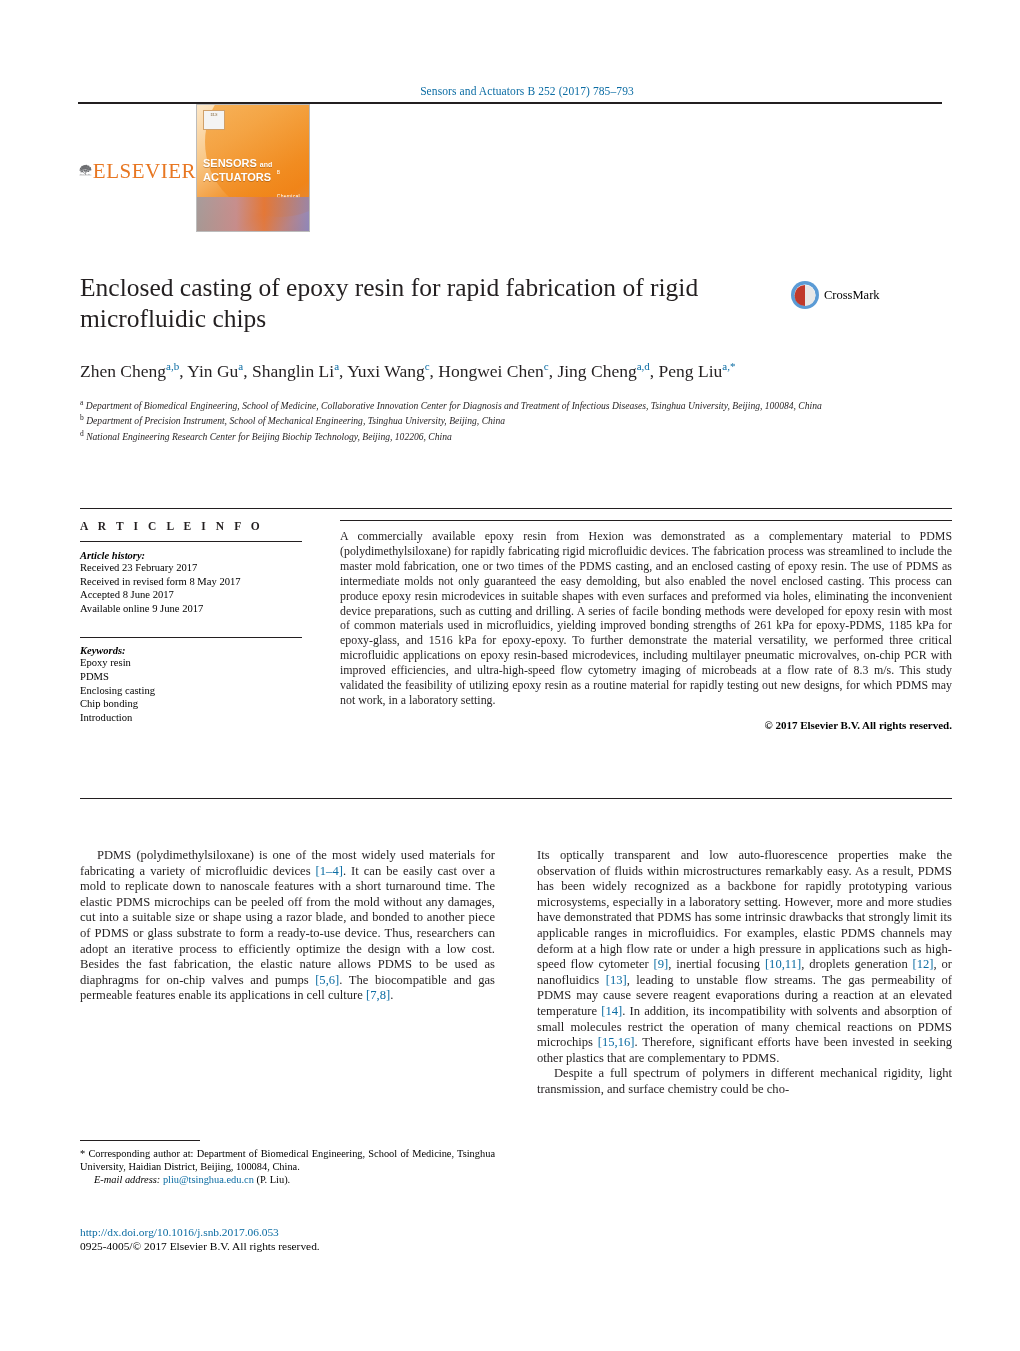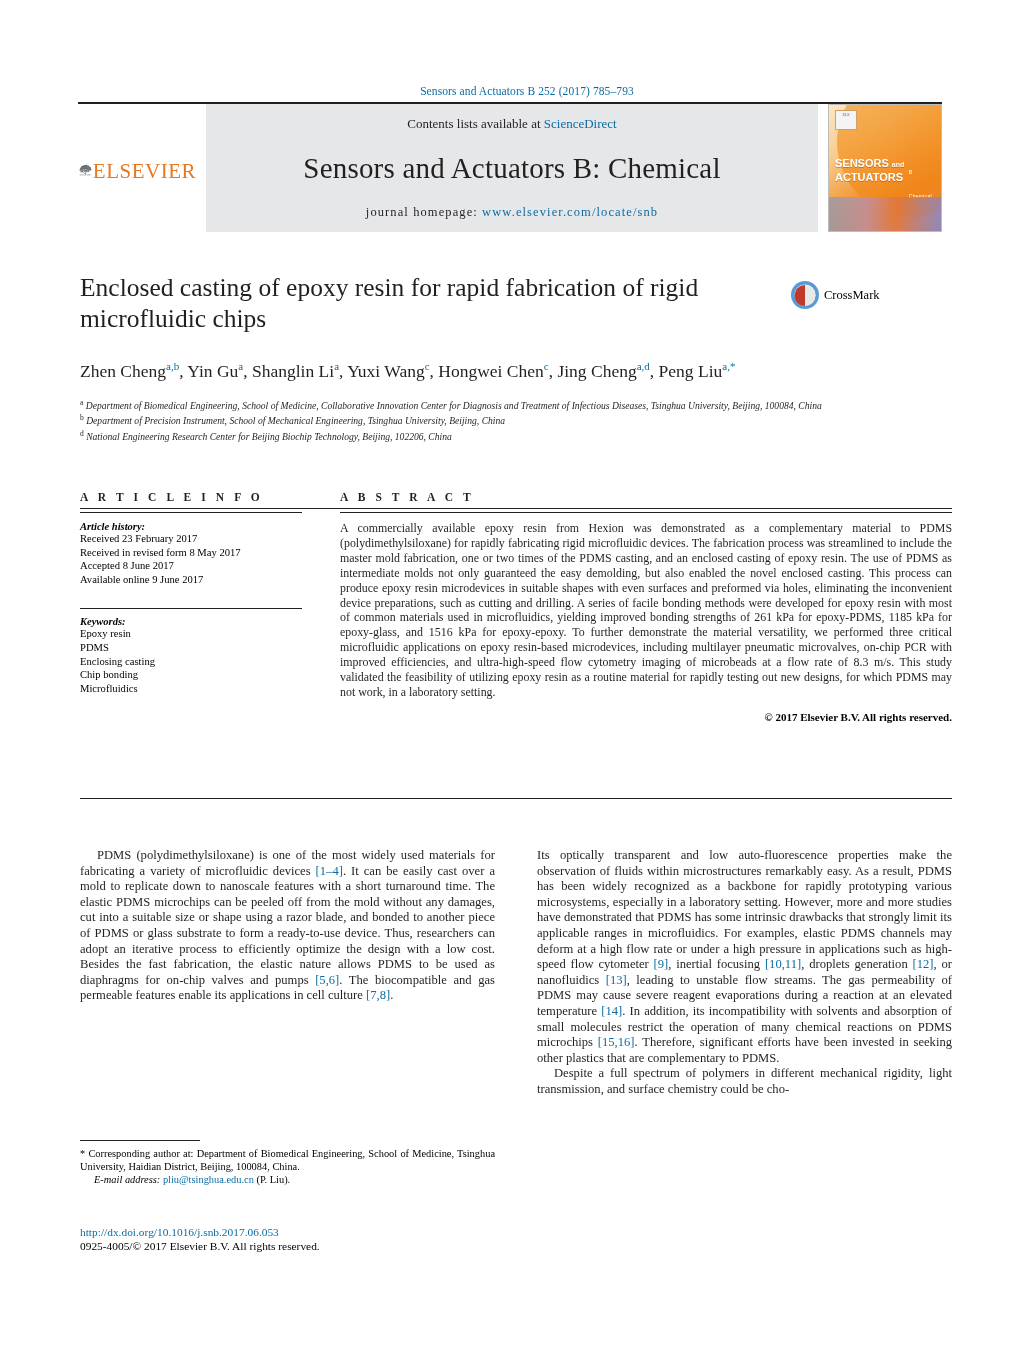--- a/index.html
+++ b/index.html
@@ -240,15 +240,6 @@
         <div class="elsevier-word">ELSEVIER</div>
       </div>
 
-      <div class="contents-box">
-        <div class="contents-line">
-          <span>Contents lists available at </span><span class="sd">ScienceDirect</span>
-        </div>
-        <div class="journal-name">Sensors and Actuators B: Chemical</div>
-        <div class="homepage-line">
-          <span>journal homepage: </span><span class="url">www.elsevier.com/locate/snb</span>
-        </div>
-      </div>
 
       <div class="cover-thumb">
         <div class="cover-arc"></div>

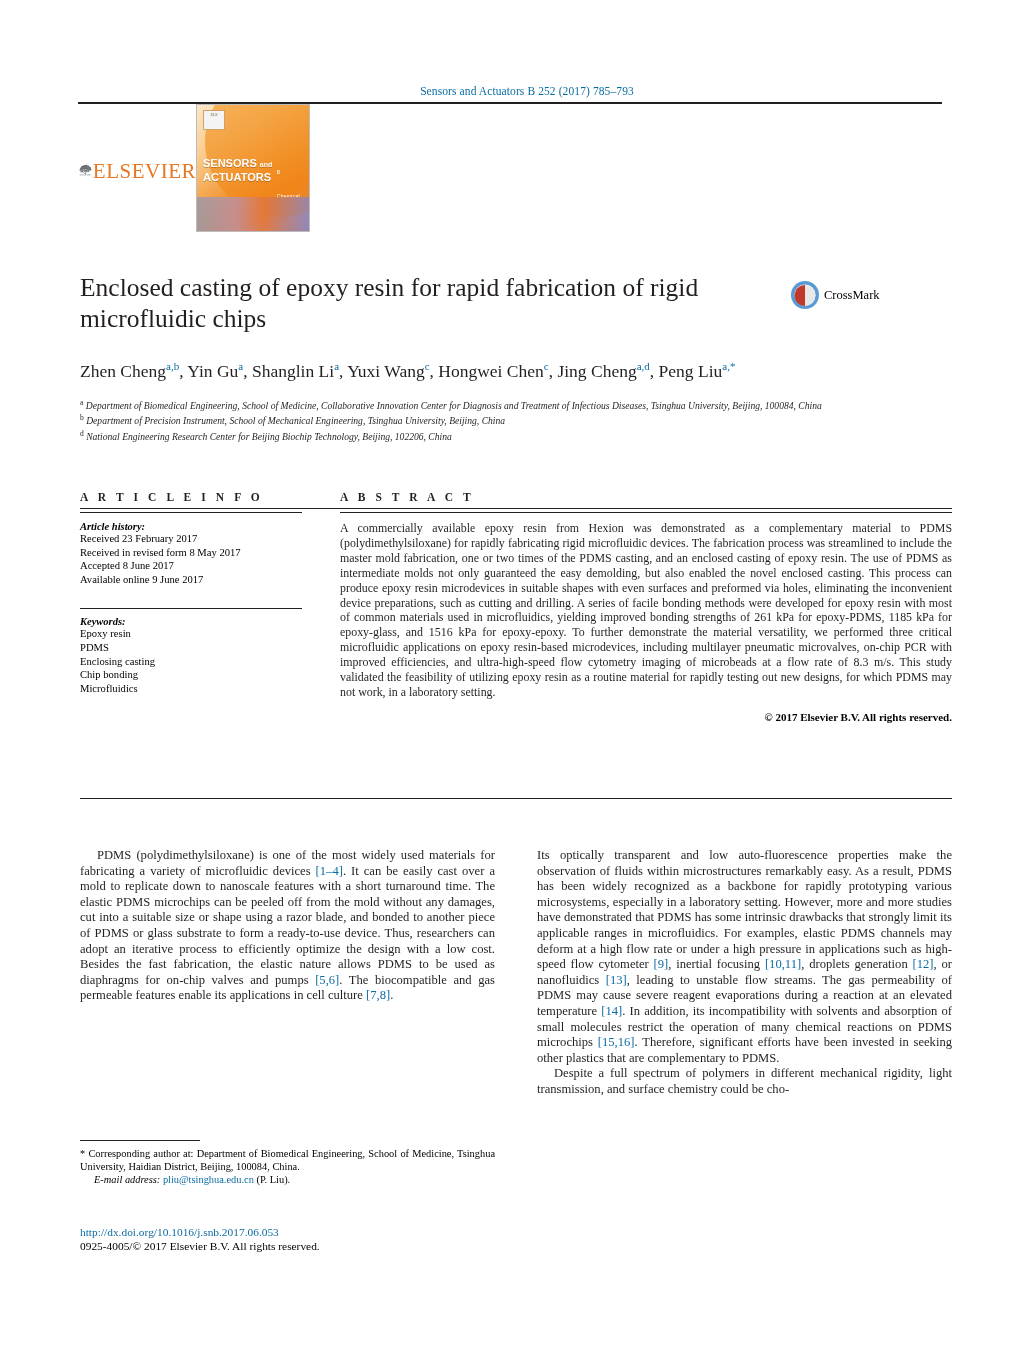--- a/index.html
+++ b/index.html
@@ -132,7 +132,7 @@
 
   
   .rule-top { position:absolute; left:80px; top:508px; width:872px; border-top:1px solid #231f20; }
-  .infoabs { position: absolute; left: 80px; top: 491px; width: 872px; display: flex; justify-content: flex-end; }
+  .infoabs { position: absolute; left: 80px; top: 520px; width: 872px; display: flex; justify-content: flex-end; }
   .col-info { width: 250px; flex: 0 0 250px; }
   .col-abs  { flex: 1 1 auto; margin-left: 10px; }
   .sec-head {

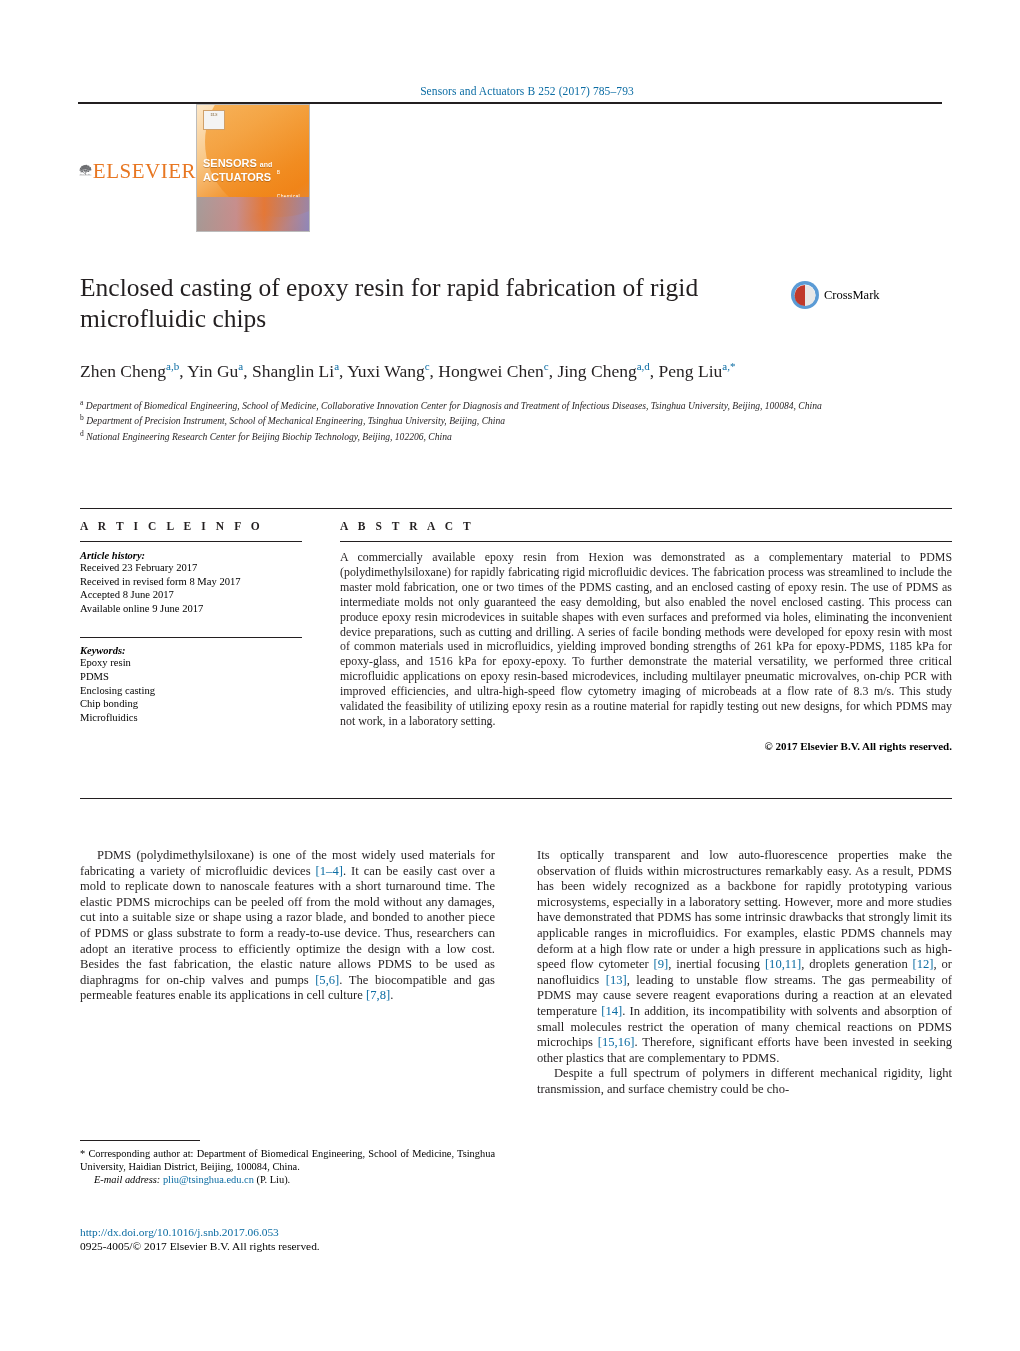--- a/index.html
+++ b/index.html
@@ -309,7 +309,6 @@
     </div>
 
     <div class="col-abs">
-      <div class="sec-head">A B S T R A C T</div>
       <div class="hr-thin"></div>
       <div class="abstract-text">A commercially available epoxy resin from Hexion was demonstrated as a complementary material to PDMS (polydimethylsiloxane) for rapidly fabricating rigid microfluidic devices. The fabrication process was streamlined to include the master mold fabrication, one or two times of the PDMS casting, and an enclosed casting of epoxy resin. The use of PDMS as intermediate molds not only guaranteed the easy demolding, but also enabled the novel enclosed casting. This process can produce epoxy resin microdevices in suitable shapes with even surfaces and preformed via holes, eliminating the inconvenient device preparations, such as cutting and drilling. A series of facile bonding methods were developed for epoxy resin with most of common materials used in microfluidics, yielding improved bonding strengths of 261 kPa for epoxy-PDMS, 1185 kPa for epoxy-glass, and 1516 kPa for epoxy-epoxy. To further demonstrate the material versatility, we performed three critical microfluidic applications on epoxy resin-based microdevices, including multilayer pneumatic microvalves, on-chip PCR with improved efficiencies, and ultra-high-speed flow cytometry imaging of microbeads at a flow rate of 8.3 m/s. This study validated the feasibility of utilizing epoxy resin as a routine material for rapidly testing out new designs, for which PDMS may not work, in a laboratory setting.</div>
       <div class="copyright">© 2017 Elsevier B.V. All rights reserved.</div>

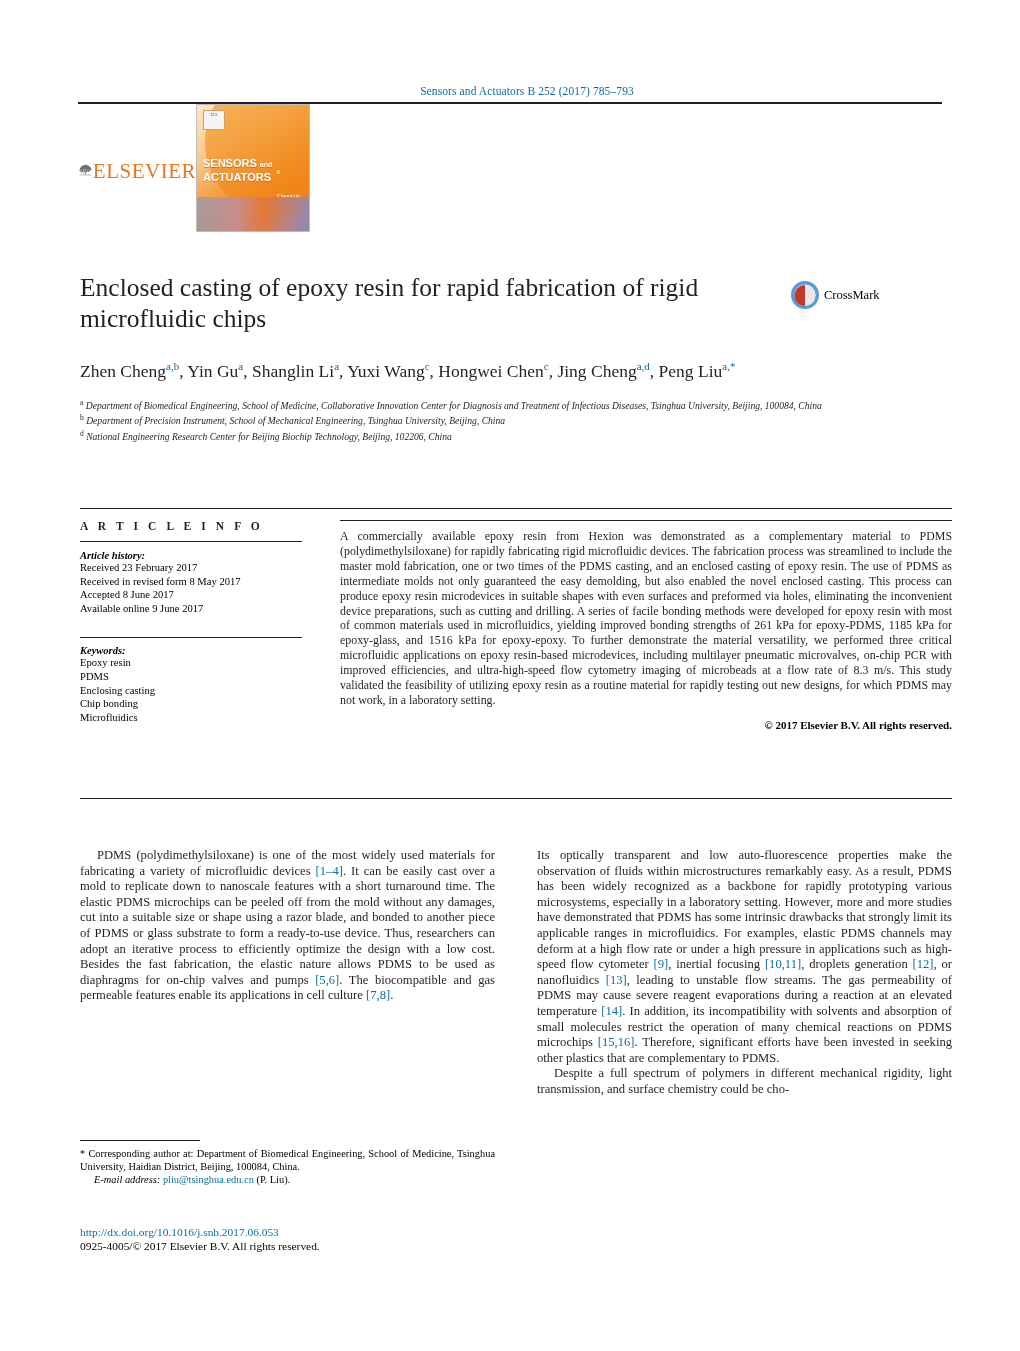--- a/index.html
+++ b/index.html
@@ -303,7 +303,7 @@
             <div class="info-line">PDMS</div>
             <div class="info-line">Enclosing casting</div>
             <div class="info-line">Chip bonding</div>
-            <div class="info-line">Microfluidics</div>
+            <div class="info-line">Introduction</div>
           </div>
       </div>
     </div>

